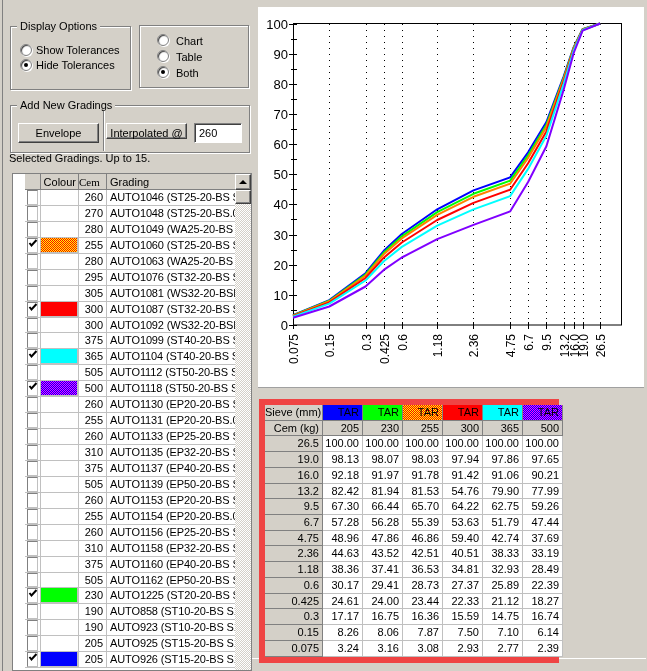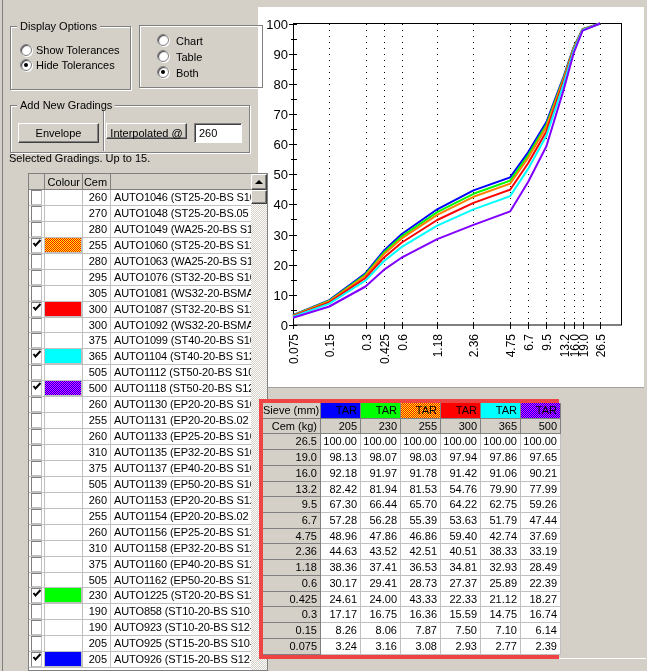--- a/index.html
+++ b/index.html
@@ -140,7 +140,7 @@
   <div class="radio sel" style="left:9px;top:32px;"></div>
   <div class="abs" style="left:25px;top:32px;">Hide Tolerances</div>
 </div>
-<div class="groupbox" style="left:139px;top:13px;width:124px;height:63px;text-align:right;">
+<div class="groupbox" style="left:139px;top:13px;width:110px;height:63px;text-align:right;">
   <div class="radio" style="left:17px;top:8px;"></div>
   <div class="abs" style="left:36px;top:9px;">Chart</div>
   <div class="radio" style="left:17px;top:24px;"></div>

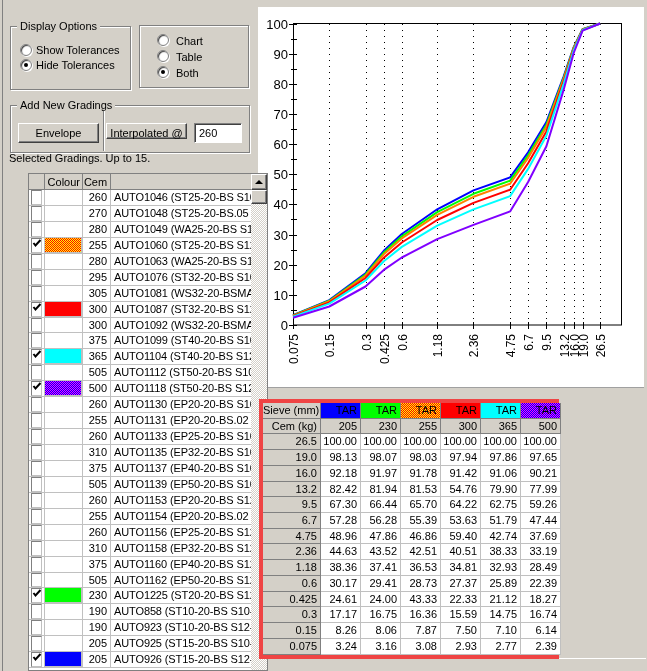--- a/index.html
+++ b/index.html
@@ -11,7 +11,7 @@
 .btn { position:absolute; background:#d4d0c8; border:1px solid; border-color:#fff #404040 #404040 #fff; box-shadow:inset -1px -1px 0 #808080; text-align:center; }
 .tbox { position:absolute; background:#fff; border:1px solid; border-color:#808080 #fff #fff #808080; box-shadow:inset 1px 1px 0 #404040; padding-left:4px; padding-top:3px; }
 
-#list { position:absolute; left:28px; top:173px; width:240px; height:498px; border:1px solid #808080; background:#fff; overflow:hidden; }
+#list { position:absolute; left:12px; top:173px; width:240px; height:498px; border:1px solid #808080; background:#fff; overflow:hidden;padding-left:12px; }
 #lhdr { height:16px; background:#d4d0c8; border-bottom:1px solid #808080; position:relative; }
 #lhdr div { position:absolute; top:0; height:15px; border-right:1px solid #808080; padding-top:2px; }
 .lrow { height:15.94px; position:relative; background:#fff; }

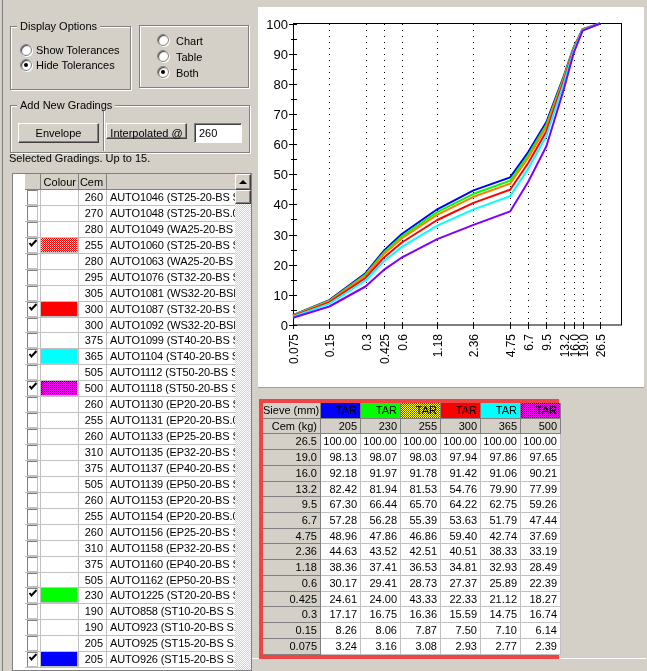--- a/index.html
+++ b/index.html
@@ -163,7 +163,7 @@
   <div id="lhdr">
     <div style="left:0;width:16px;"></div>
     <div style="left:16px;width:38px;text-align:right;padding-right:2px;">Colour</div>
-    <div style="left:54px;width:28px;text-align:center;padding-right:2px;">Cem</div>
+    <div style="left:54px;width:28px;text-align:left;padding-right:2px;font-family:Liberation Serif, serif;">Cem</div>
   </div>
   <div class="lrow">
       <div class="c0">

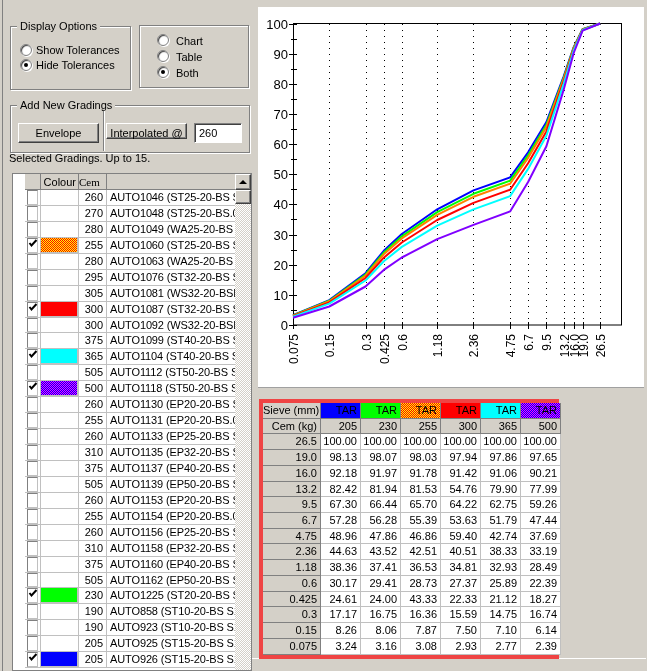--- a/index.html
+++ b/index.html
@@ -164,6 +164,7 @@
     <div style="left:0;width:16px;"></div>
     <div style="left:16px;width:38px;text-align:right;padding-right:2px;">Colour</div>
     <div style="left:54px;width:28px;text-align:left;padding-right:2px;font-family:Liberation Serif, serif;">Cem</div>
+    <div style="left:82px;width:156px;padding-left:3px;border-right:none;">Grading</div>
   </div>
   <div class="lrow">
       <div class="c0">

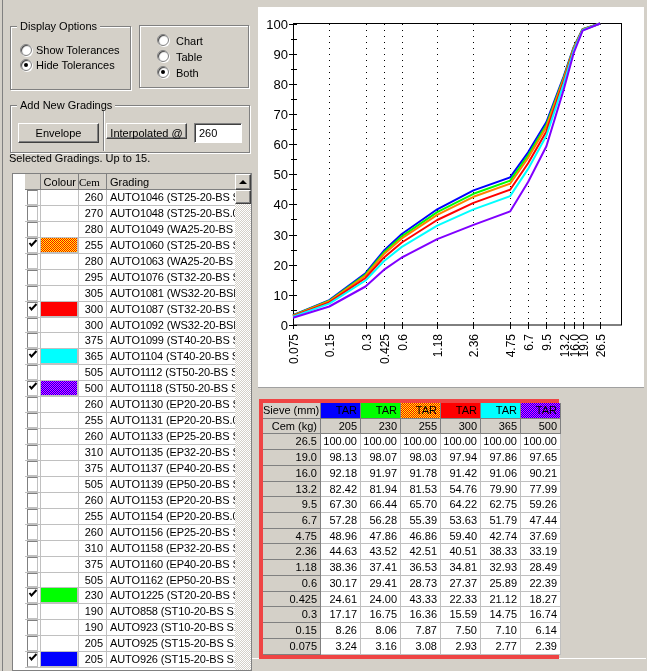--- a/index.html
+++ b/index.html
@@ -31,7 +31,7 @@
 .sbtn { position:absolute; left:0; width:16px; background:#d4d0c8; border:1px solid; border-color:#fff #404040 #404040 #fff; box-shadow:inset -1px -1px 0 #808080; }
 .arr-up { width:0; height:0; border:4px solid transparent; border-bottom:4px solid #000; position:absolute; left:3px; top:1px; }
 
-#dtable { position:absolute; left:259px; top:399px; width:300px; border:4px solid #ef4444; background:#d4d0c8; }
+#dtable { position:absolute; left:259px; top:399px; width:300px; border:6px solid #ef4444; background:#d4d0c8; }
 .trow { height:15.72px; position:relative; }
 .trow > div { position:absolute; top:0; height:100%; padding:1px 3px 0 0; text-align:right; white-space:nowrap; overflow:hidden; }
 .tfc { left:0; width:58px; background:#d4d0c8; border-right:1px solid #808080; border-bottom:1px solid #808080; }

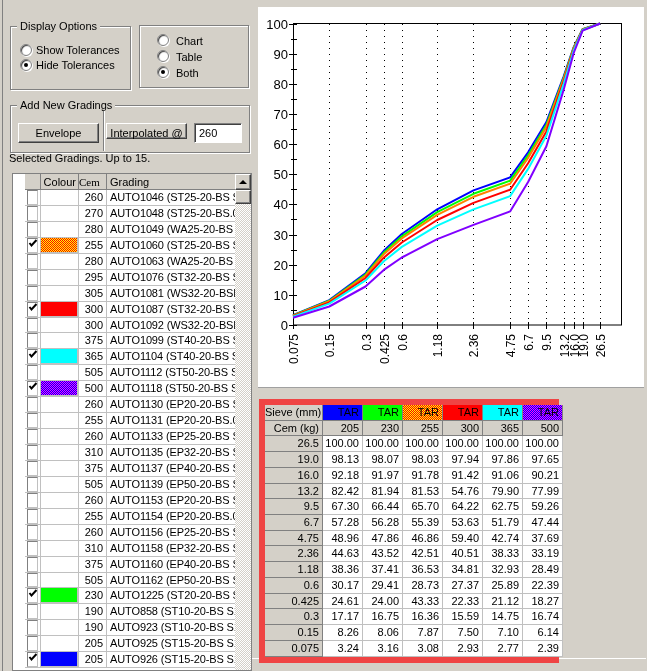--- a/index.html
+++ b/index.html
@@ -563,7 +563,7 @@
       <div class="tfc">0.425</div>
       <div class="tc">24.61</div>
       <div class="tc">24.00</div>
-      <div class="tc">43.33</div>
+      <div class="tc">23.44</div>
       <div class="tc">22.33</div>
       <div class="tc">21.12</div>
       <div class="tc">18.27</div>

